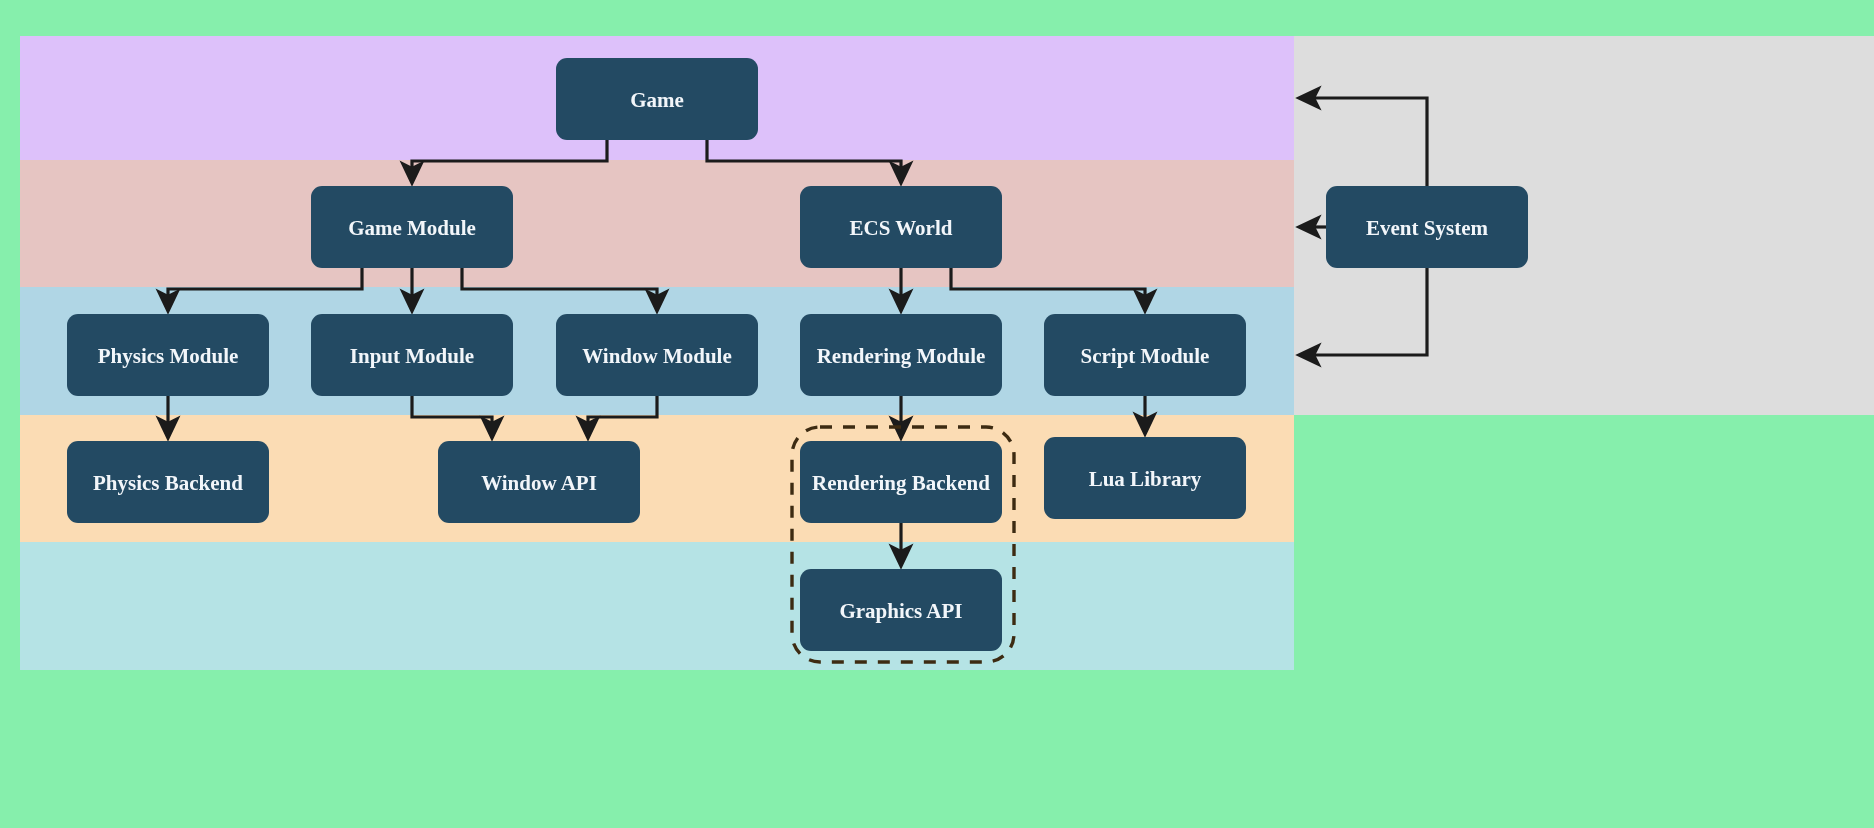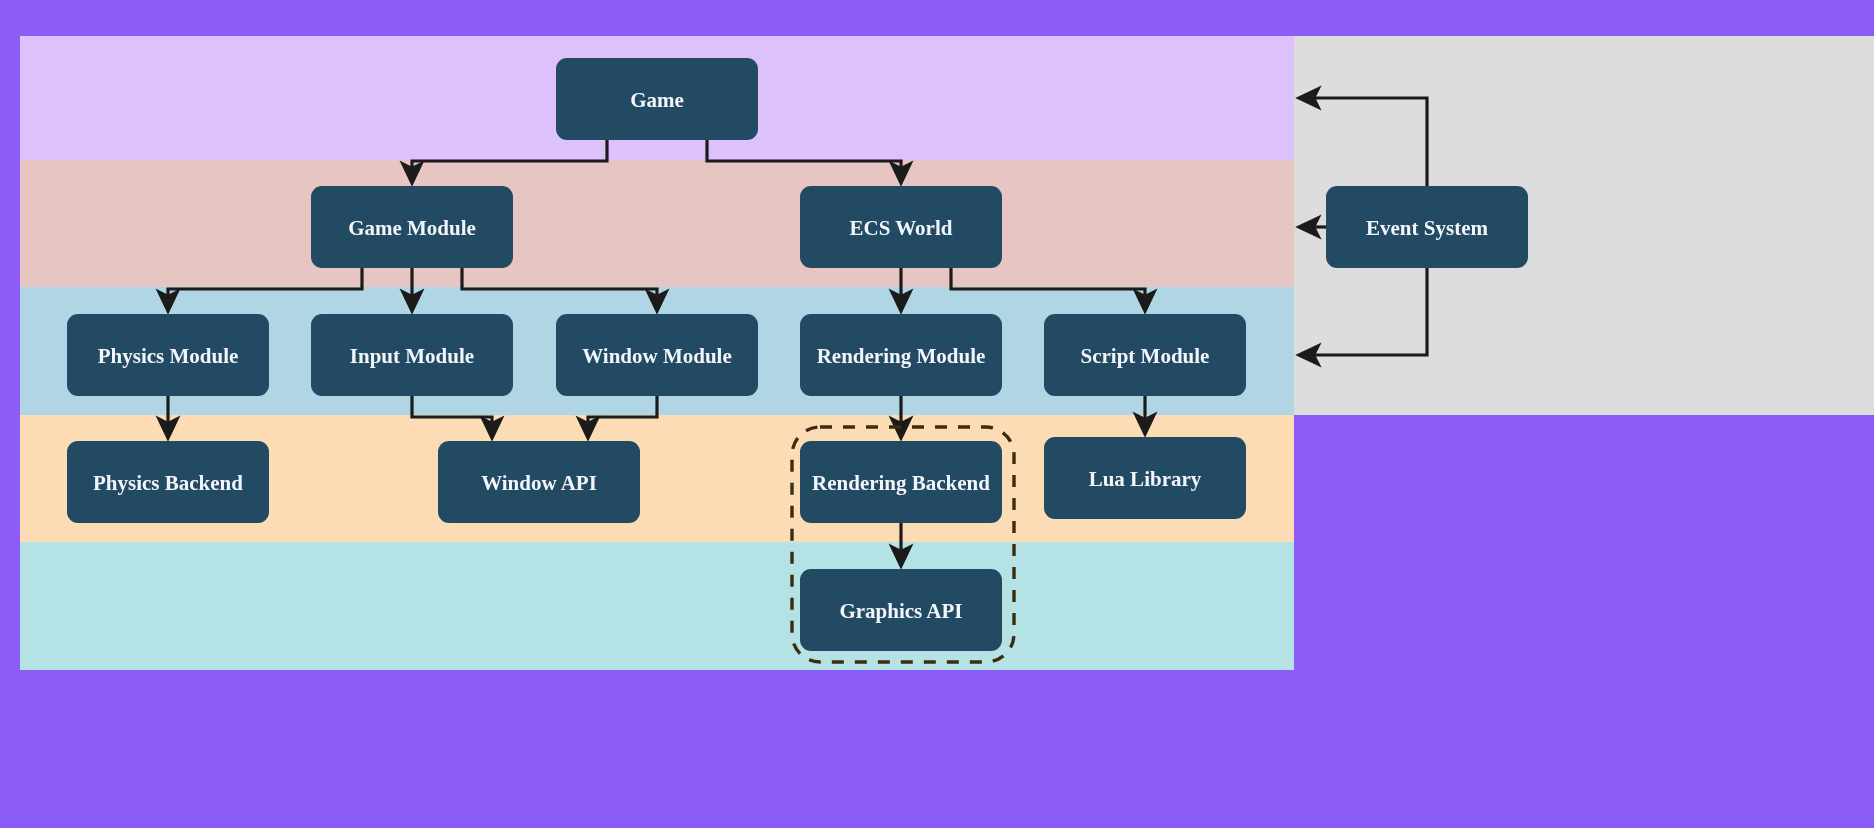--- a/index.html
+++ b/index.html
@@ -15,7 +15,7 @@
     position: relative;
     width: 1874px;
     height: 828px;
-    background: #8b5cf6;
+    background: #86efac;
   }
   #diagram-svg {
     position: absolute;

